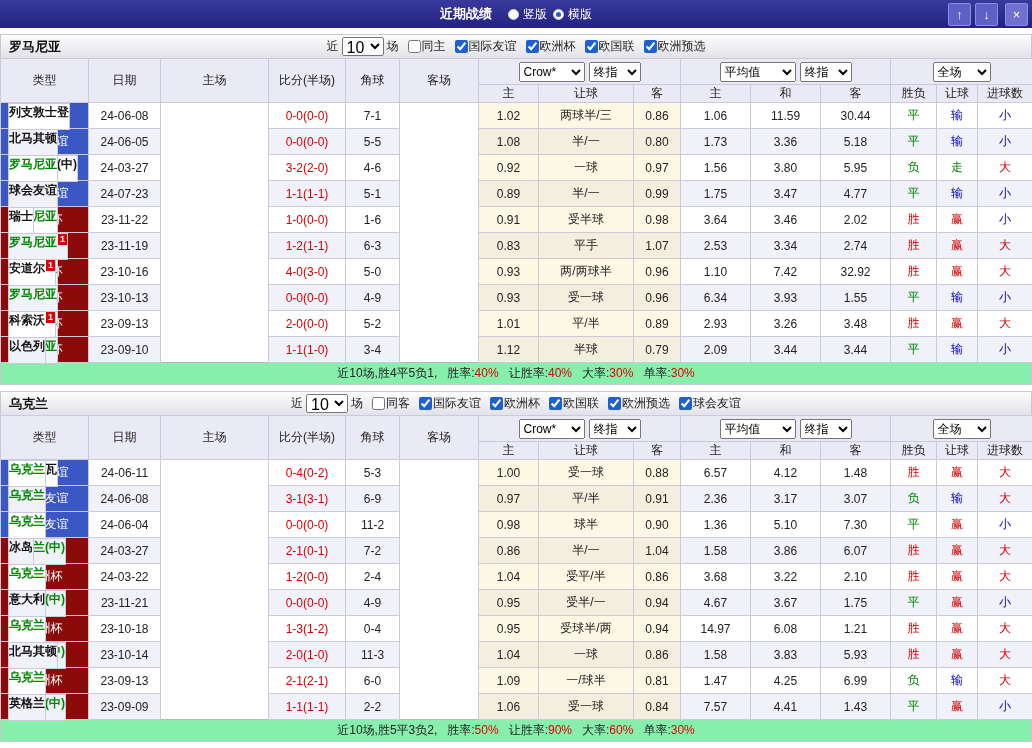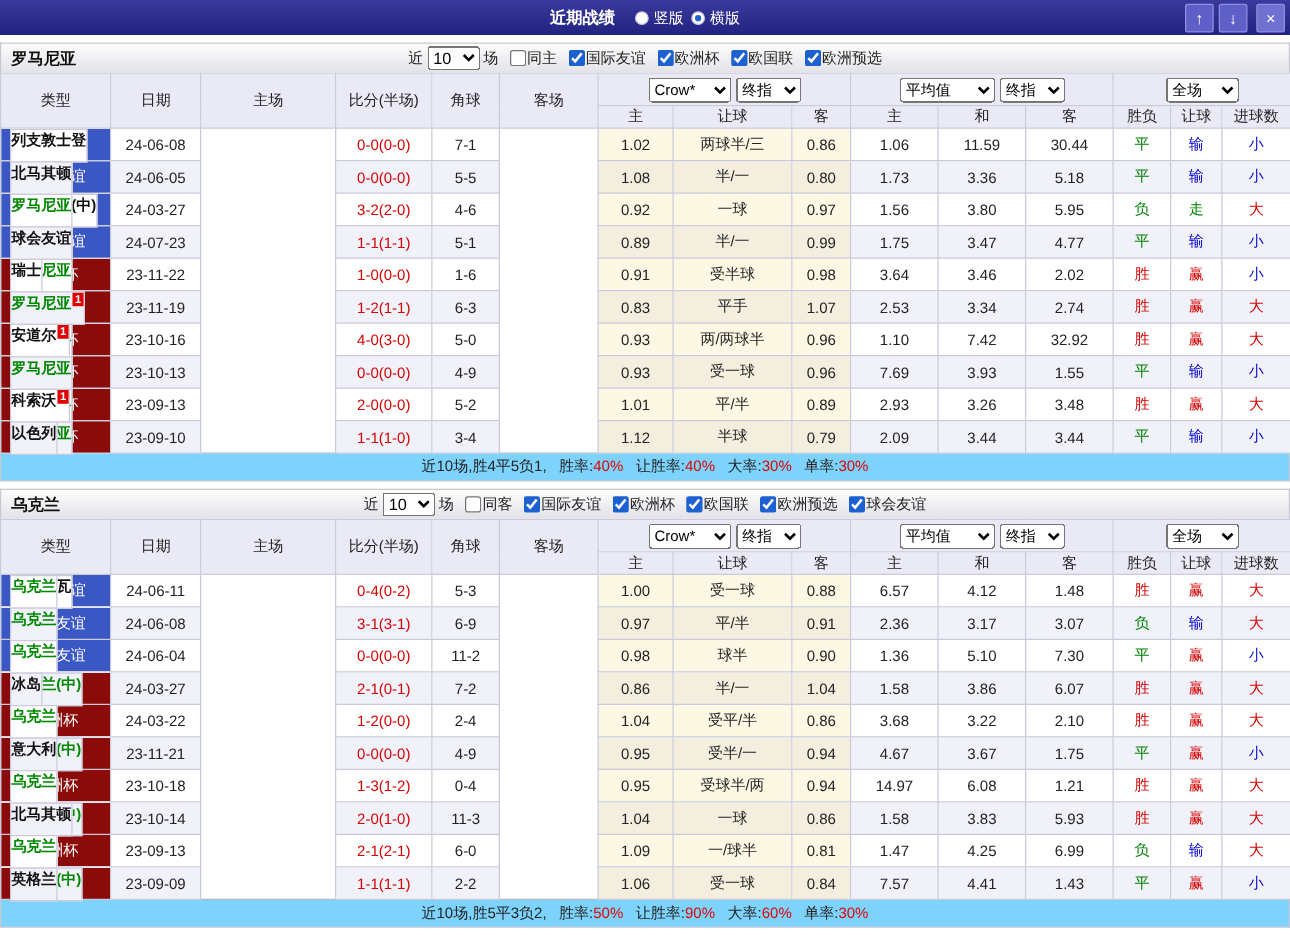--- a/index.html
+++ b/index.html
@@ -24,7 +24,7 @@
     border-bottom:none;display:flex;align-items:center;position:relative;box-sizing:border-box;}
   .team{position:absolute;left:8px;font-weight:bold;font-size:13px;color:#111;}
   .filters{margin:0 auto;display:flex;align-items:center;gap:3px;}
-  .filters select{height:19px;font-size:13px;}
+  .filters select{height:19px;font-size:16px;}
   .cklabel{display:inline-flex;align-items:center;margin-left:2px;cursor:pointer;}
   .cklabel input{width:13px;height:13px;accent-color:#1d61d1;margin:0 1px 0 4px;}
   

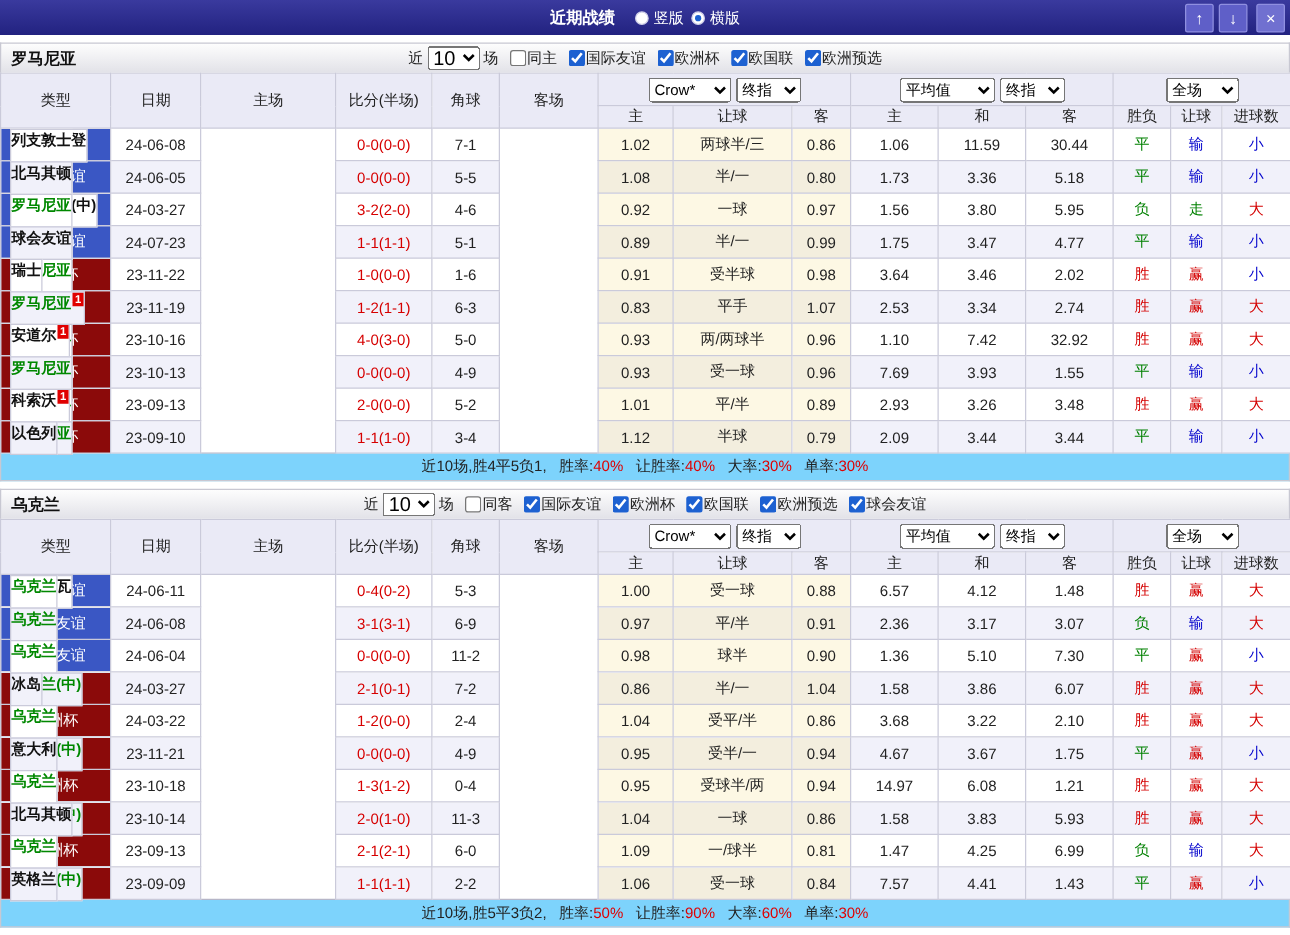--- a/index.html
+++ b/index.html
@@ -250,7 +250,7 @@
             <td class="odds h">0.93</td>
             <td class="odds h">受一球</td>
             <td class="odds h">0.96</td>
-            <td class="odds">7.69</td>
+            <td class="odds">6.34</td>
             <td class="odds">3.93</td>
             <td class="odds">1.55</td>
             <td class="res" style="color: rgb(0, 128, 0);">平</td>

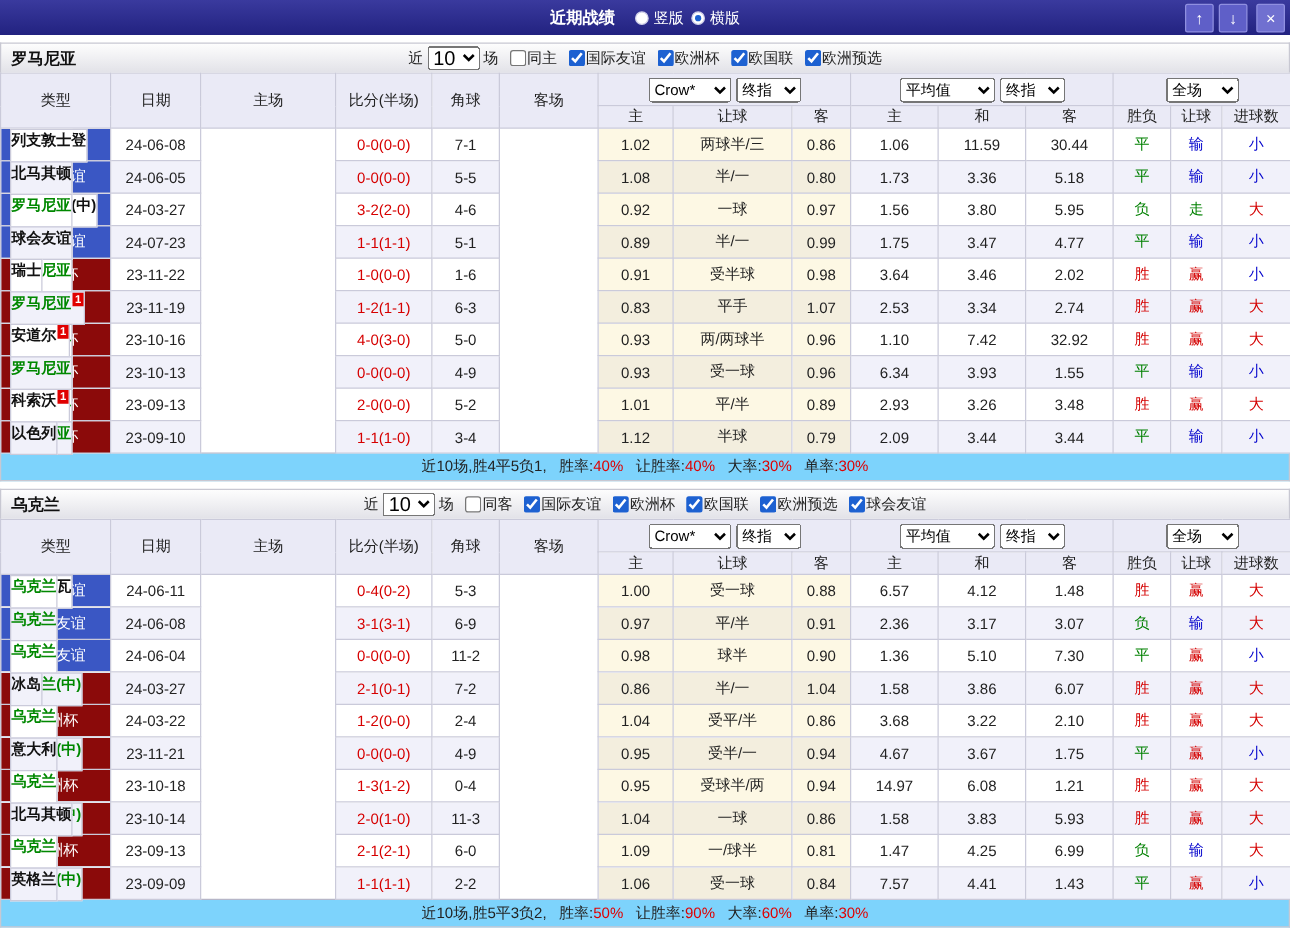--- a/index.html
+++ b/index.html
@@ -44,7 +44,7 @@
   .card{display:inline-block;background:#e00000;color:#fff;font-size:9px;line-height:11px;
     height:11px;padding:0 2px;margin-left:1px;vertical-align:top;}
   .sec-footer{border:1px solid #c8c8d2;border-top:none;height:22px;display:flex;align-items:center;
-    justify-content:center;gap:10px;box-sizing:border-box;background:#7dd3fc;}
+    justify-content:center;gap:10px;box-sizing:border-box;background:#86efac;}
   .fstat .fval{color:#e00000;}
   .flead{color:#222;}
 </style>

